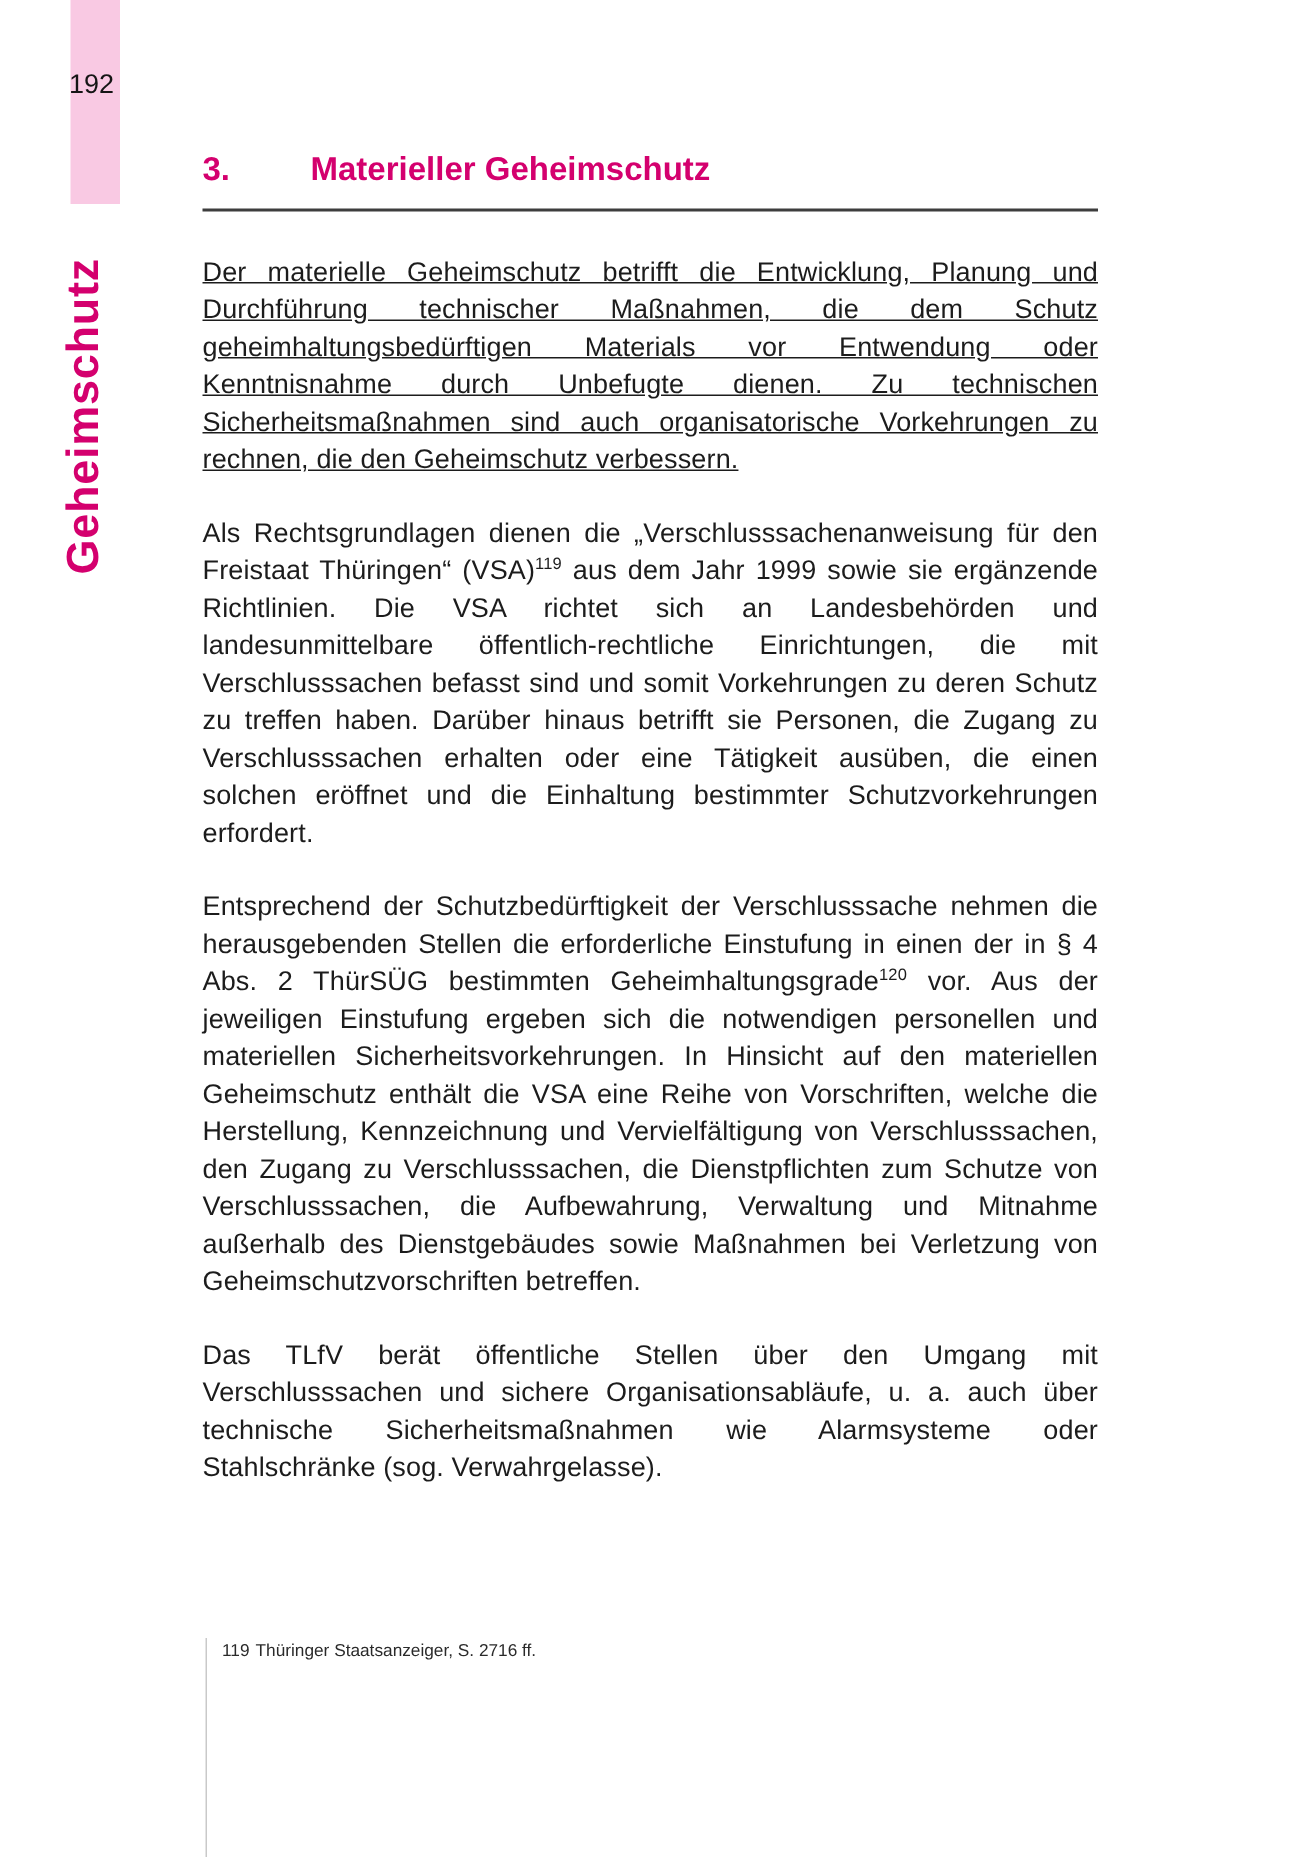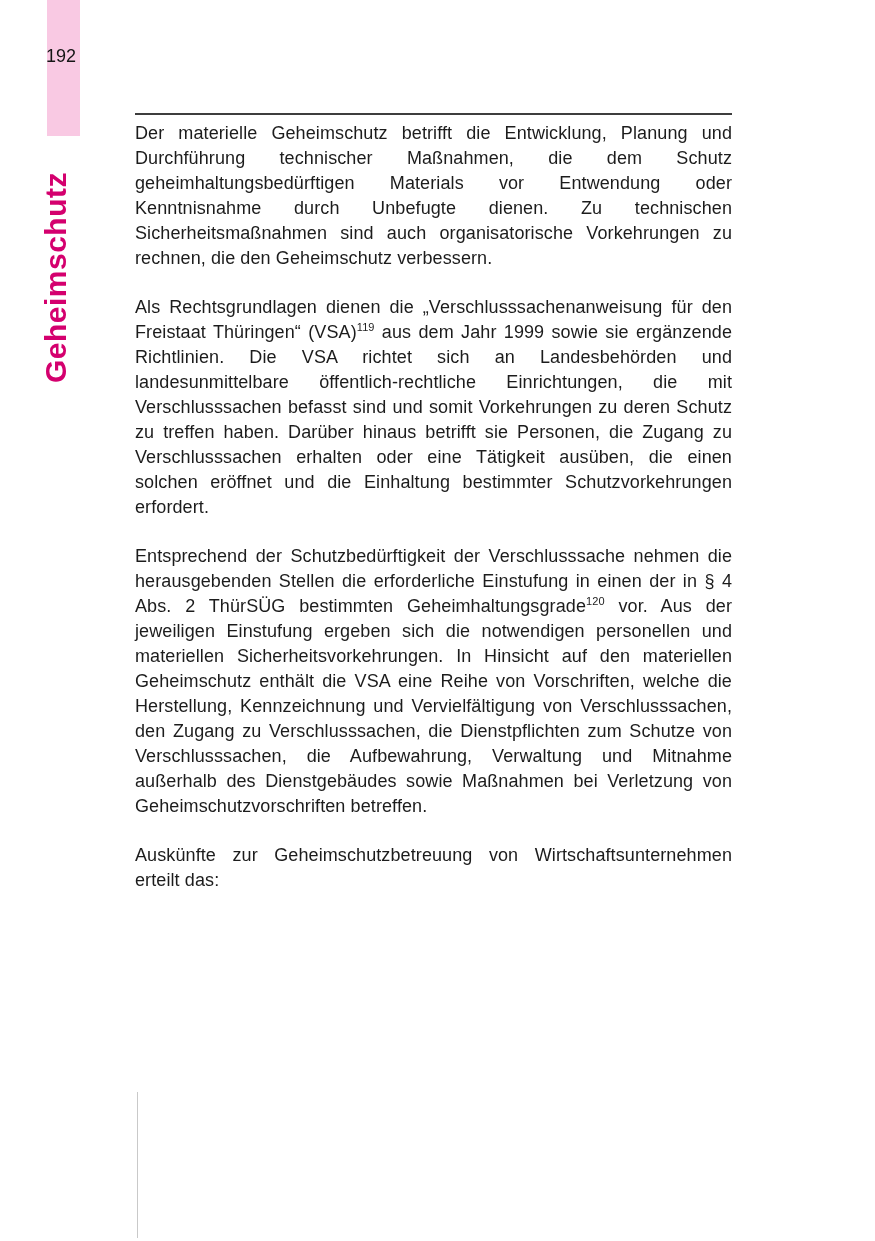--- a/index.html
+++ b/index.html
@@ -100,6 +100,7 @@
 
   <div class="content">
 
+    <h1 class="heading"><span class="hnum">3.</span><span class="htitle">Materieller Geheimschutz</span></h1>
 
     <div class="rule"></div>
 

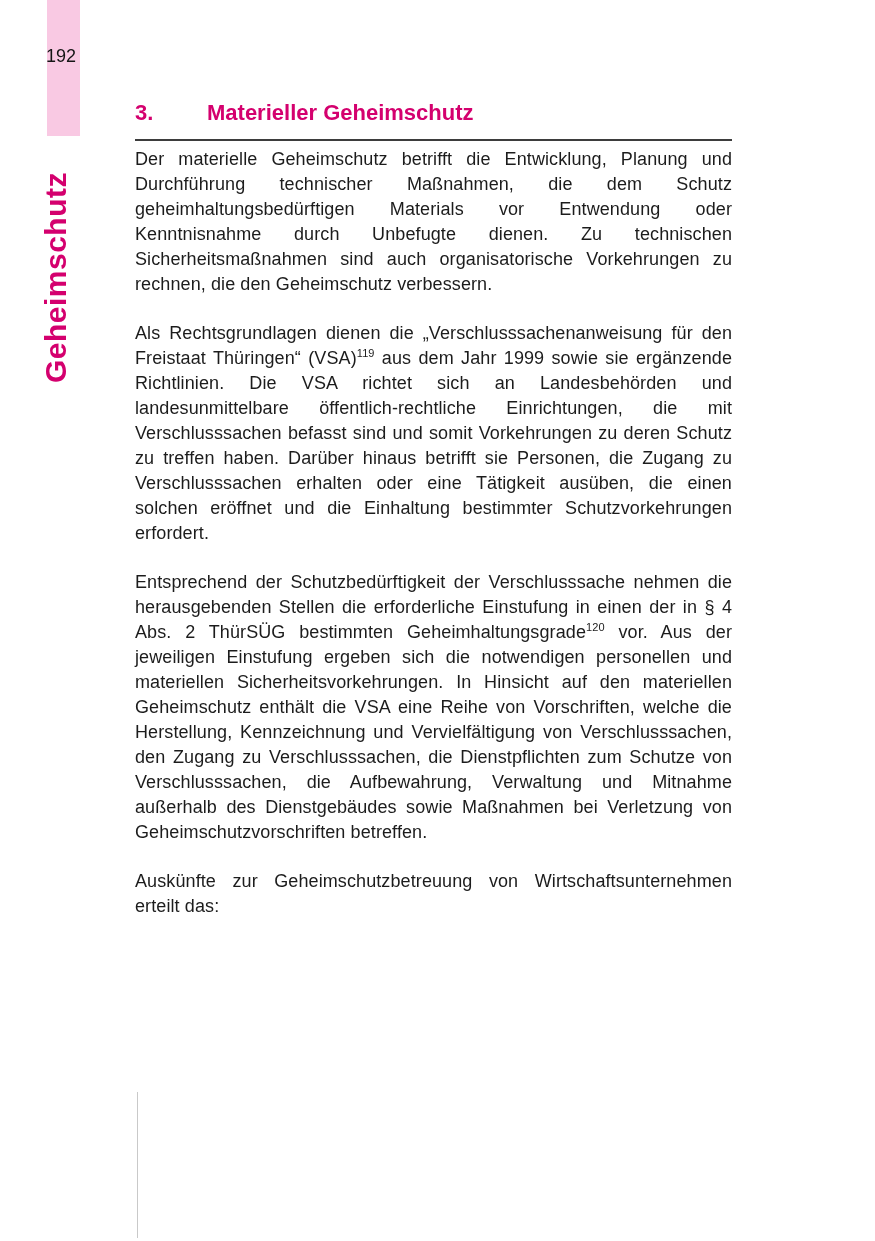--- a/index.html
+++ b/index.html
@@ -64,7 +64,7 @@
     text-align: justify;
     letter-spacing: 0.1px;
   }
-  .content p.first { margin-top: 6px; }
+  .content p.first { margin-top: 28px; text-decoration: underline; }
   .content p:last-child { margin-bottom: 0; }
   sup {
     font-size: 11px;

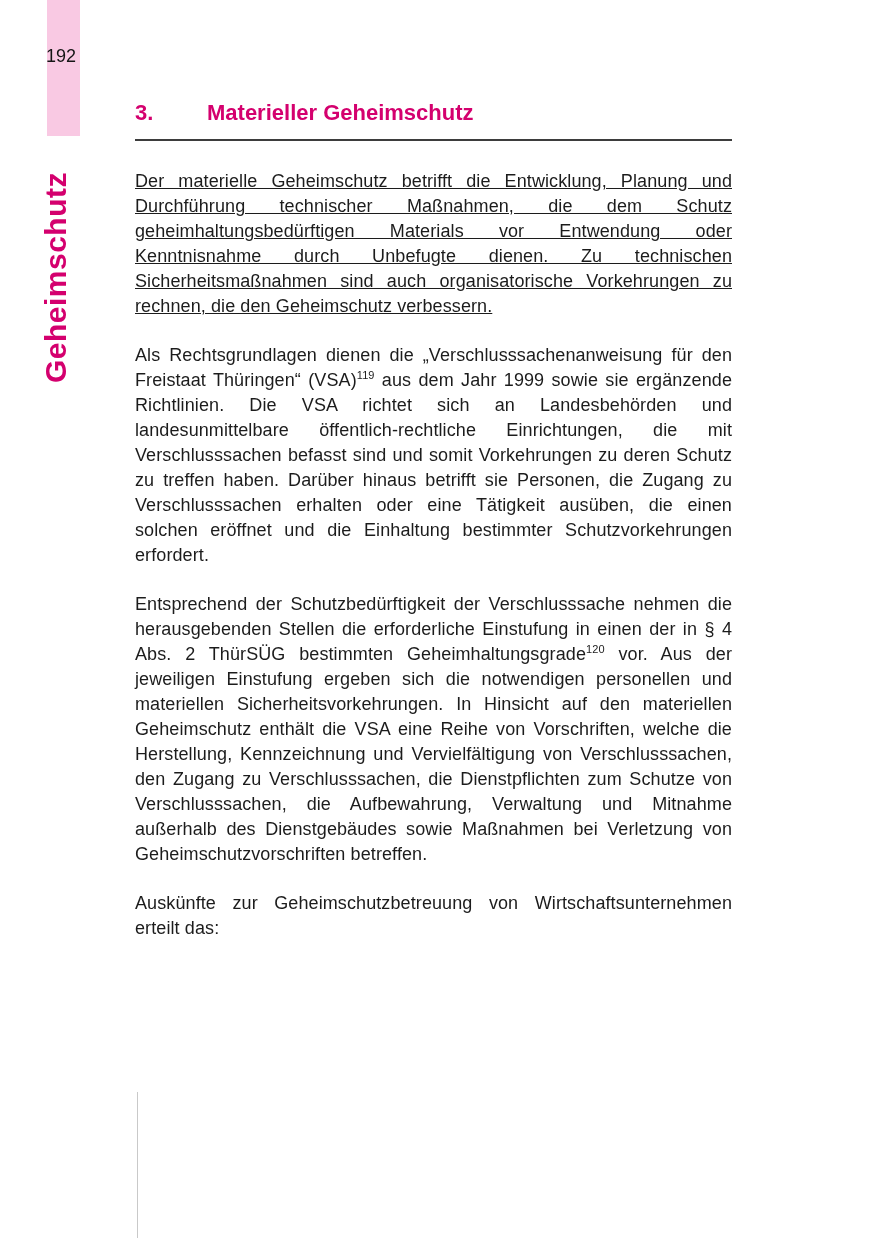--- a/index.html
+++ b/index.html
@@ -110,6 +110,7 @@
 
     <p><span>Entsprechend der Schutzbedürftigkeit der Verschlusssache nehmen die herausgebenden Stellen die erforderliche Einstufung in einen der in § 4 Abs. 2 ThürSÜG bestimmten Geheimhaltungsgrade</span><sup>120</sup><span> vor. Aus der jeweiligen Einstufung ergeben sich die notwendigen personellen und materiellen Sicherheitsvorkehrungen. In Hinsicht auf den materiellen Geheimschutz enthält die VSA eine Reihe von Vorschriften, welche die Herstellung, Kennzeichnung und Vervielfältigung von Verschlusssachen, den Zugang zu Verschlusssachen, die Dienstpflichten zum Schutze von Verschlusssachen, die Aufbewahrung, Verwaltung und Mitnahme außerhalb des Dienstgebäudes sowie Maßnahmen bei Verletzung von Geheimschutzvorschriften betreffen.</span></p>
 
+    <p>Das TLfV berät öffentliche Stellen über den Umgang mit Verschlusssachen und sichere Organisationsabläufe, u. a. auch über technische Sicherheitsmaßnahmen wie Alarmsysteme oder Stahlschränke (sog. Verwahrgelasse).</p>
 
     <p>Auskünfte zur Geheimschutzbetreuung von Wirtschaftsunternehmen erteilt das:</p>
 

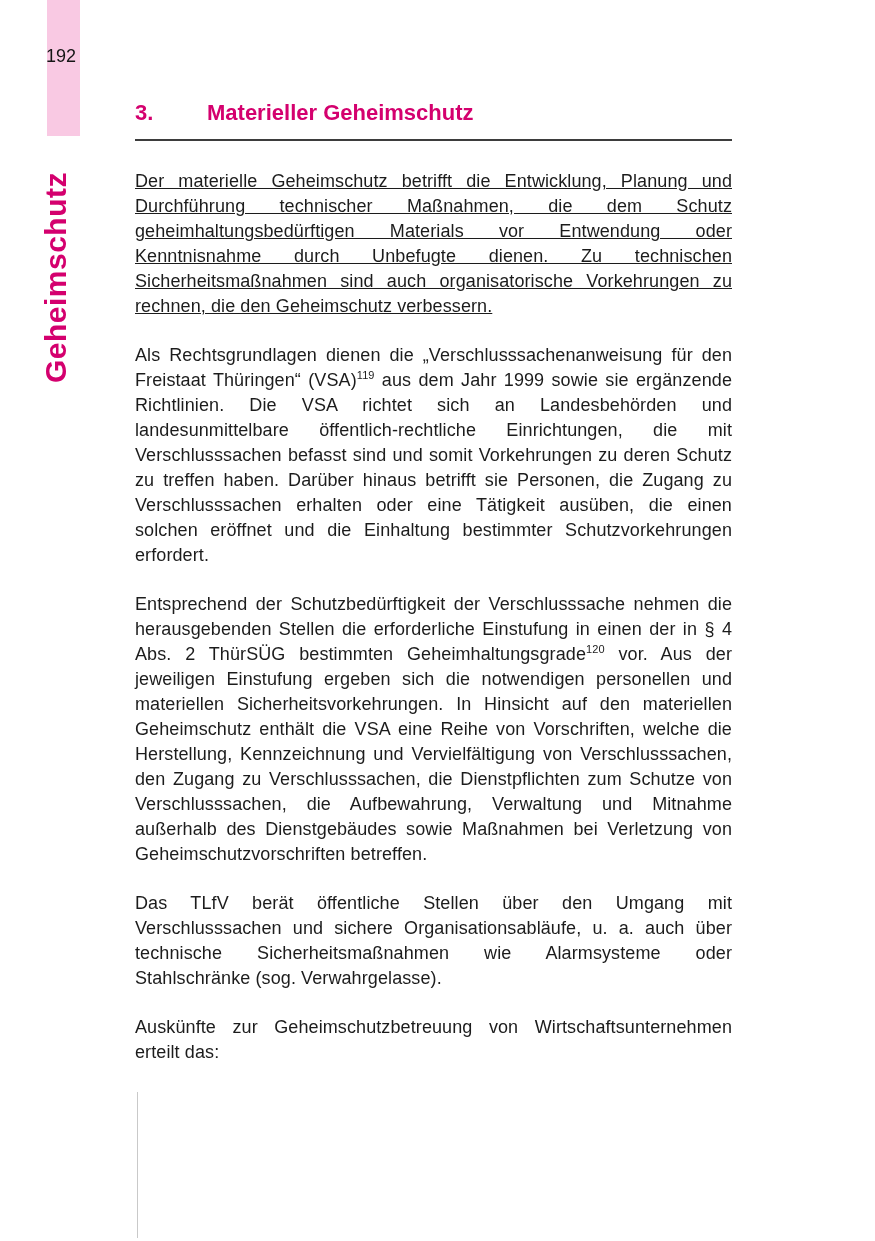--- a/index.html
+++ b/index.html
@@ -112,7 +112,6 @@
 
     <p>Das TLfV berät öffentliche Stellen über den Umgang mit Verschlusssachen und sichere Organisationsabläufe, u. a. auch über technische Sicherheitsmaßnahmen wie Alarmsysteme oder Stahlschränke (sog. Verwahrgelasse).</p>
 
-    <p>Auskünfte zur Geheimschutzbetreuung von Wirtschaftsunternehmen erteilt das:</p>
 
   </div>
 

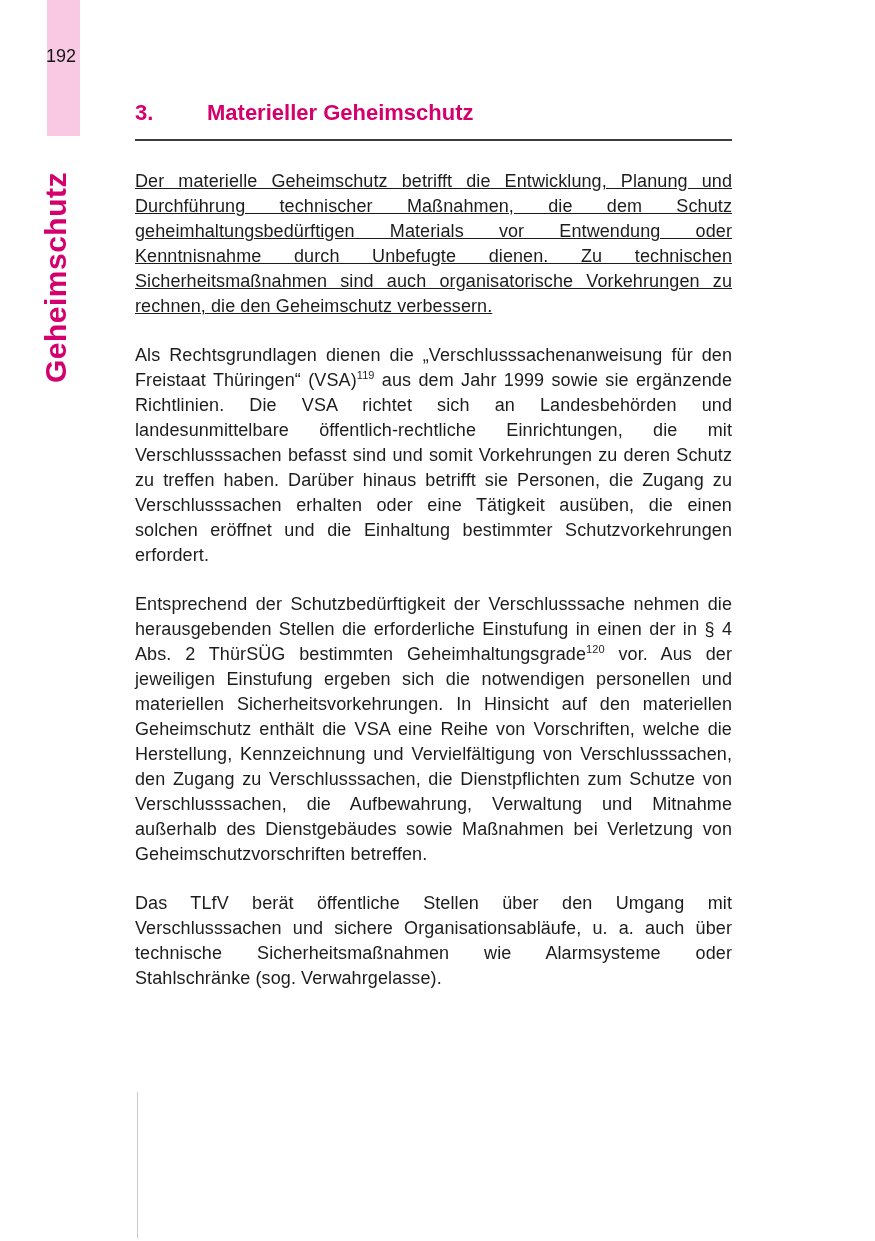--- a/index.html
+++ b/index.html
@@ -118,6 +118,7 @@
   <div class="footnote-line"></div>
 
   <div class="footnotes">
+    <div class="footnote"><span class="fn-num">119</span><span>Thüringer Staatsanzeiger, S. 2716 ff.</span></div>
   </div>
 
 </div>

